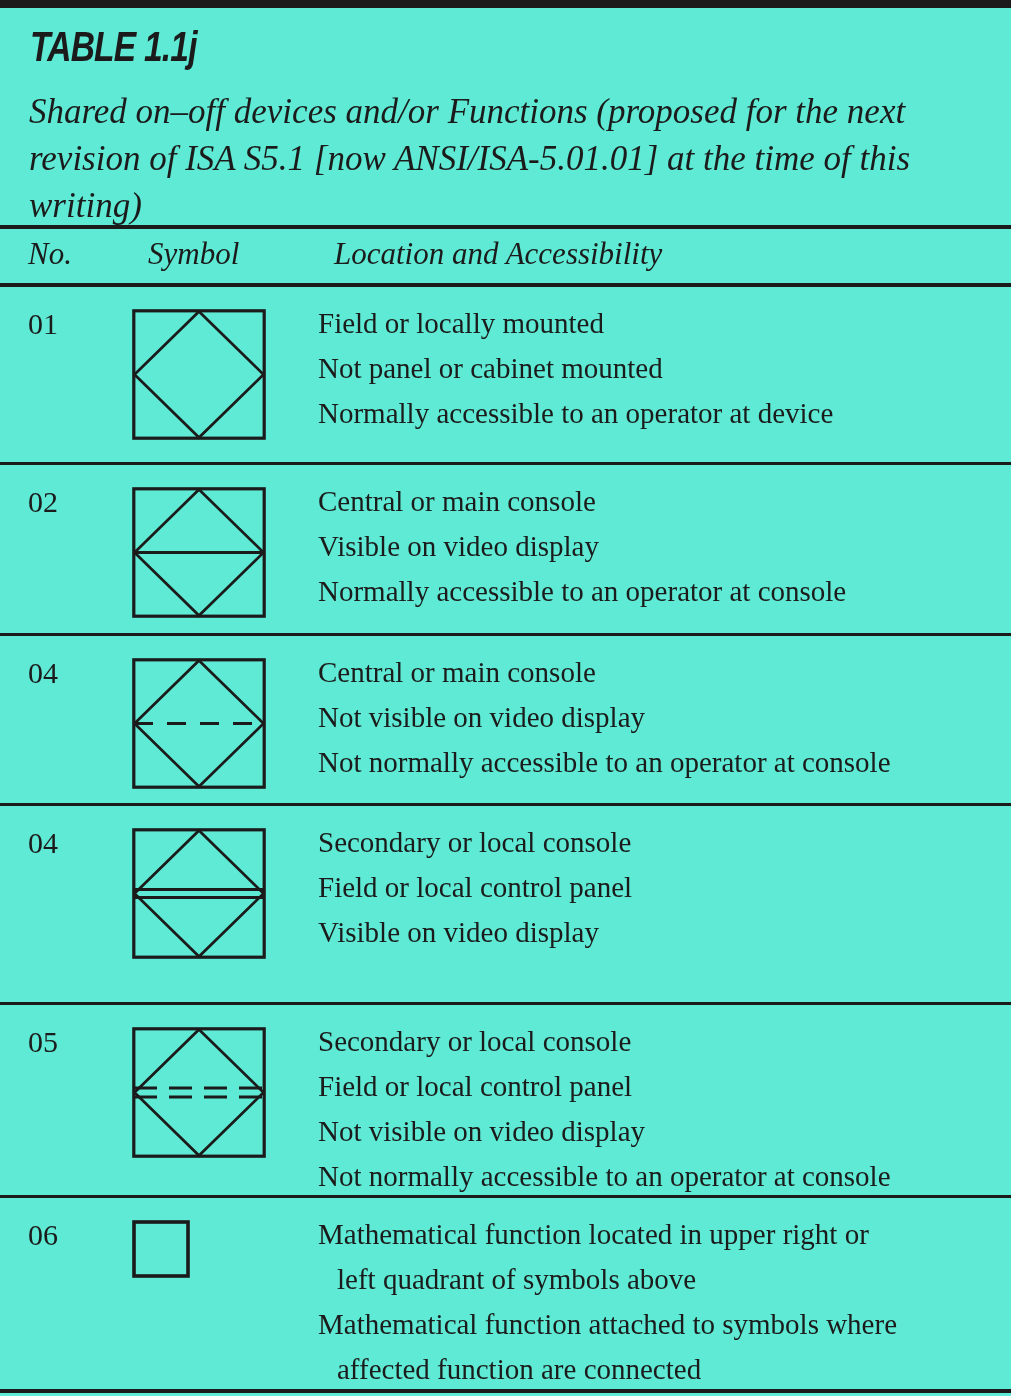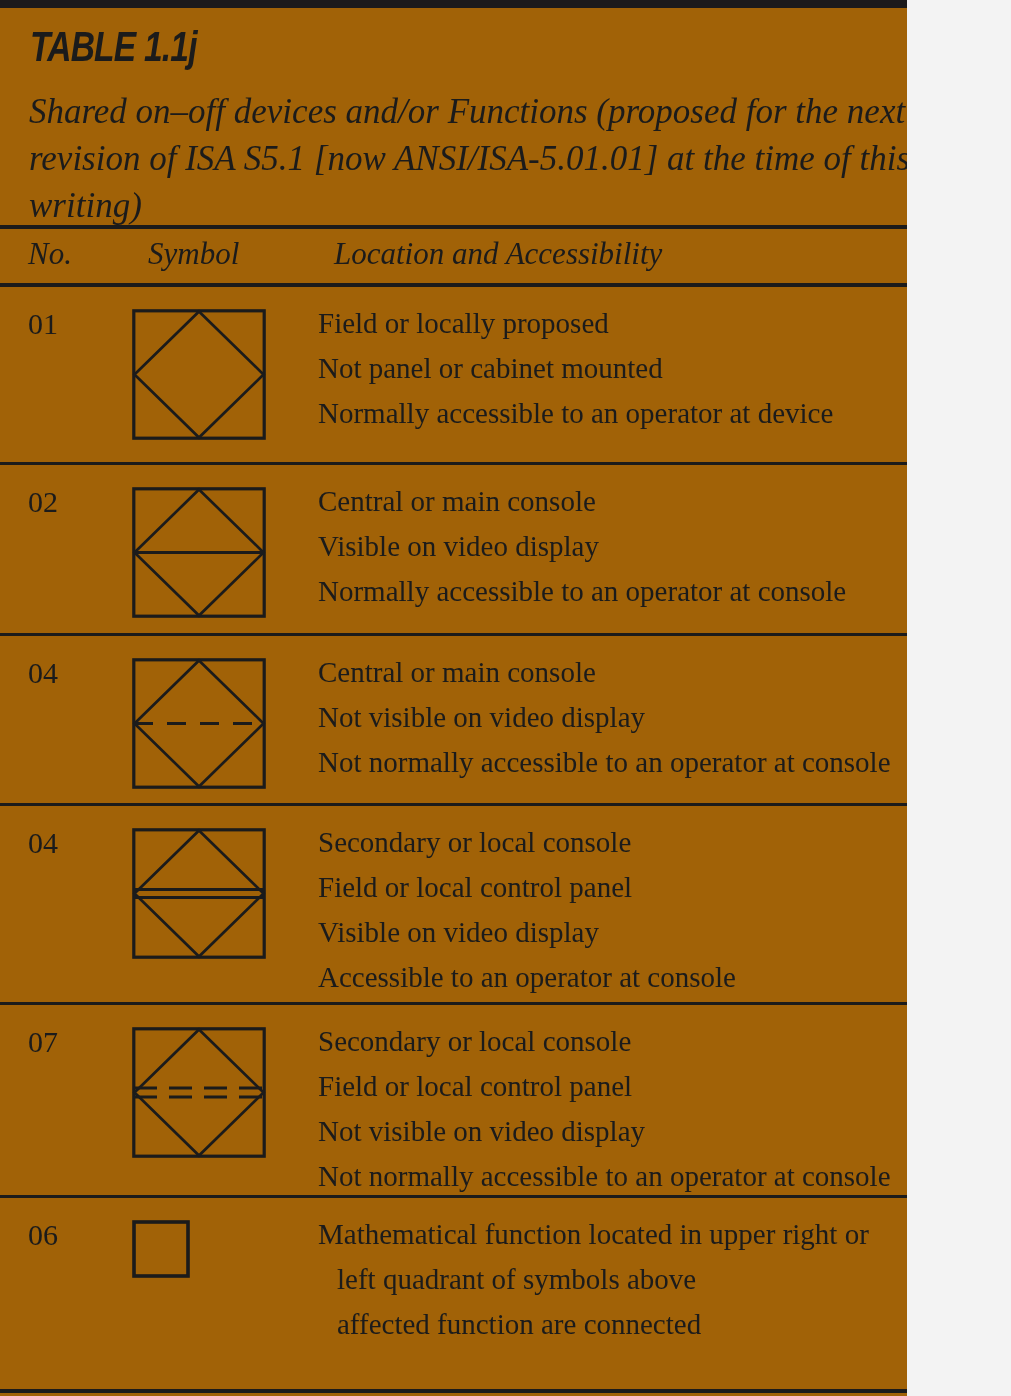--- a/index.html
+++ b/index.html
@@ -5,8 +5,8 @@
   html,body{margin:0;padding:0;background:#f3f3f3;}
   .page{
     position:relative;
-    width:907px;height:1396px;
-    background:#a16207;
+    width:1011px;height:1396px;
+    background:#5eead4;
     color:#1b1b1b;
     font-family:"Liberation Serif","DejaVu Serif",serif;
     overflow:hidden;

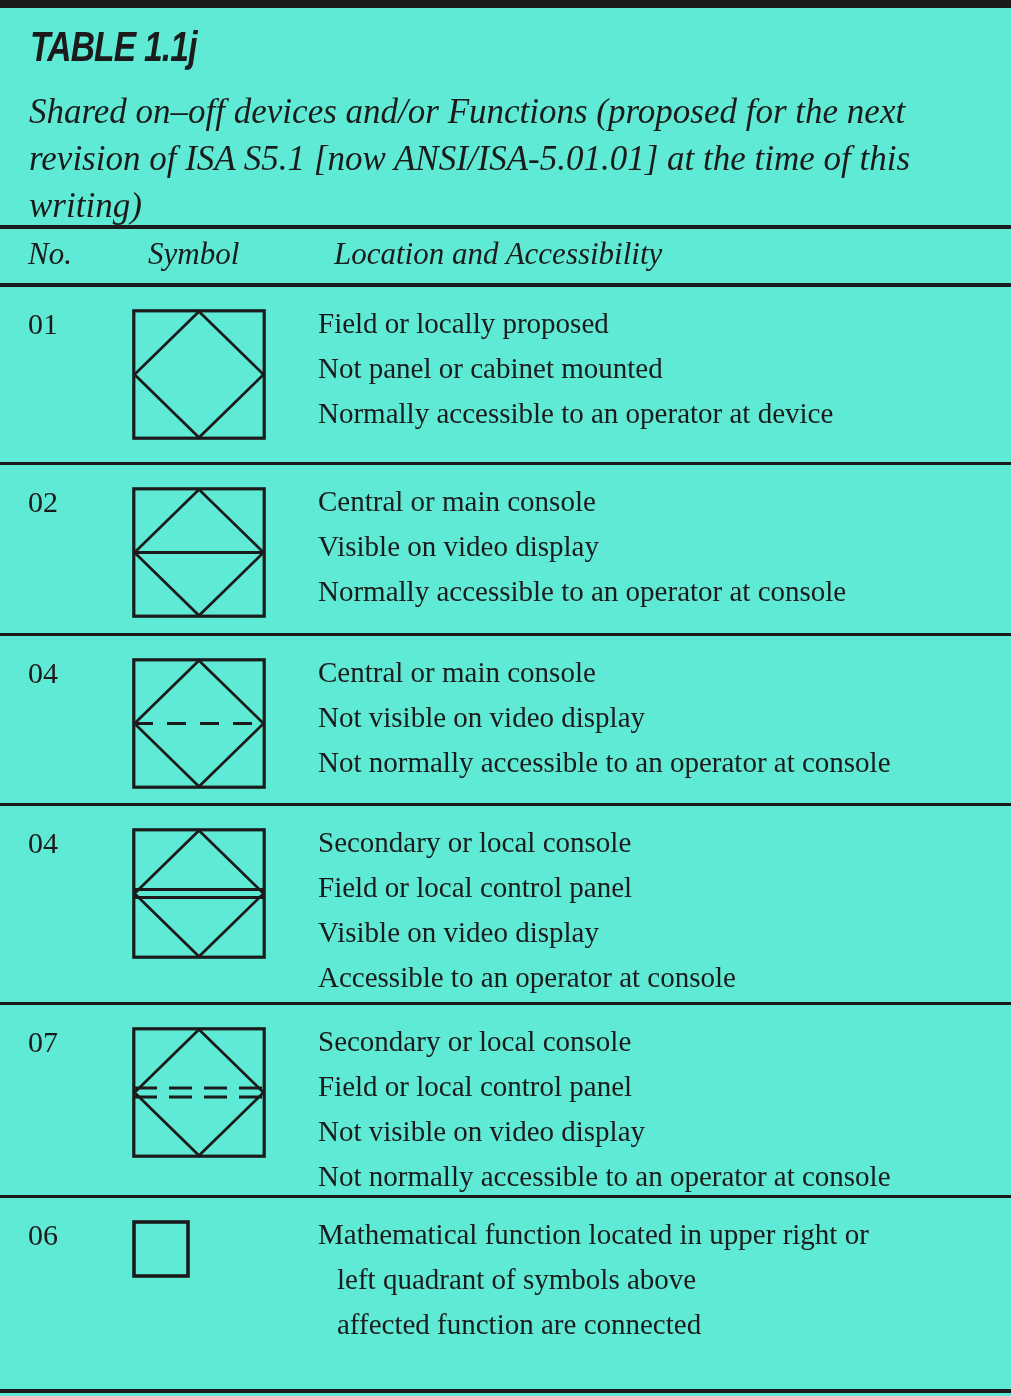--- a/index.html
+++ b/index.html
@@ -98,7 +98,7 @@
           </svg>
         </div>
         <div class="desc">
-          <div class="line">Field or locally proposed</div>
+          <div class="line">Field or locally mounted</div>
           <div class="line">Not panel or cabinet mounted</div>
           <div class="line">Normally accessible to an operator at device</div>
         </div>

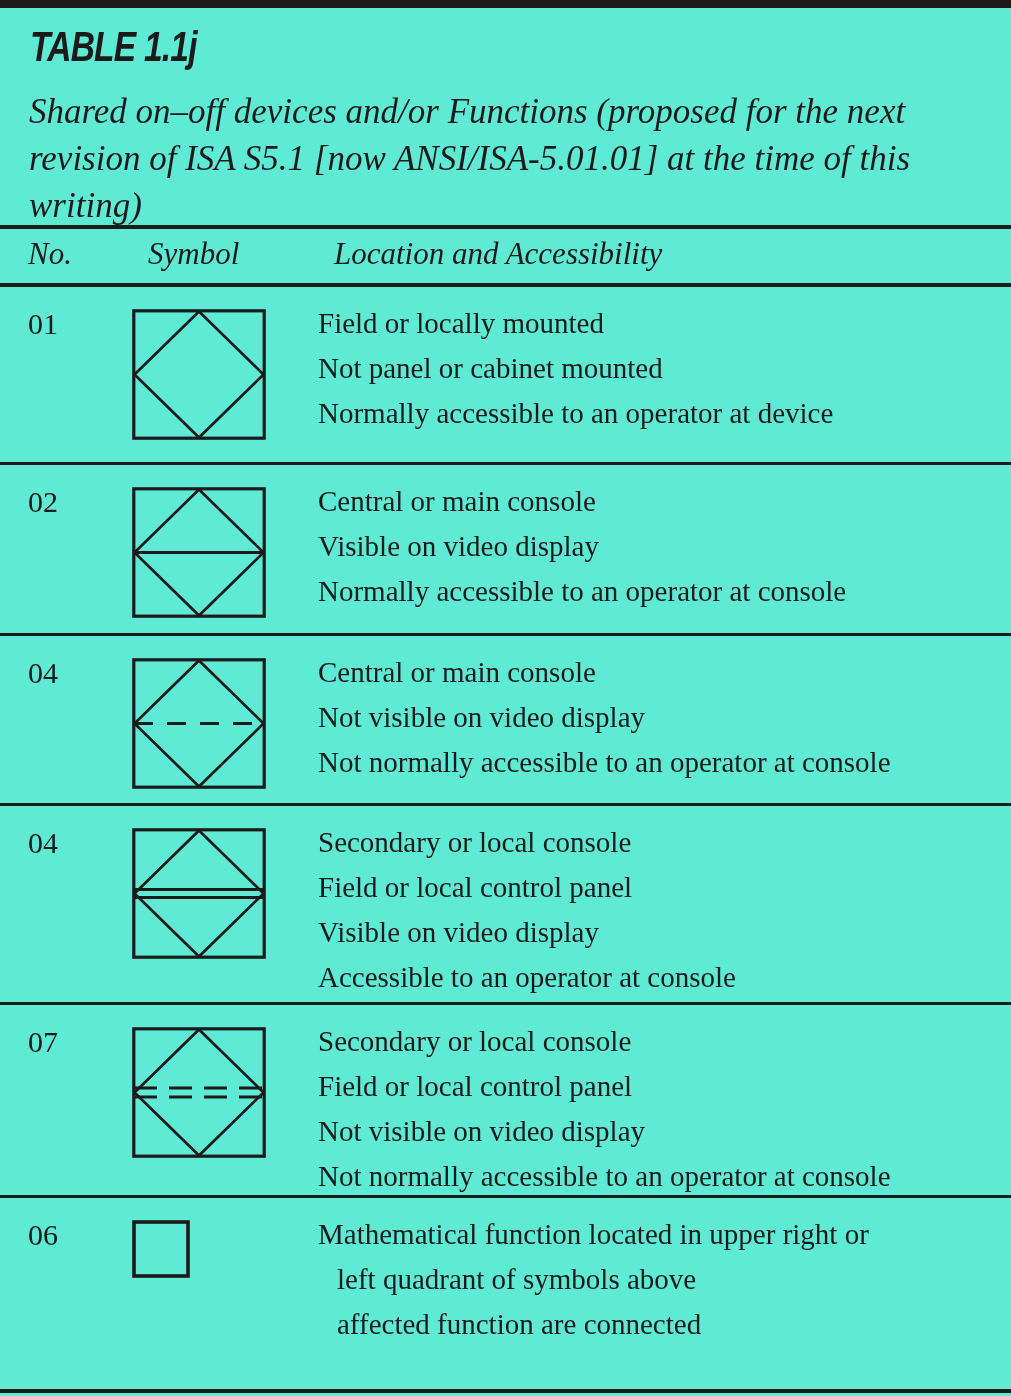--- a/index.html
+++ b/index.html
@@ -147,7 +147,6 @@
           <div class="line">Secondary or local console</div>
           <div class="line">Field or local control panel</div>
           <div class="line">Visible on video display</div>
-          <div class="line">Accessible to an operator at console</div>
         </div>
       </div>
       <div class="row">

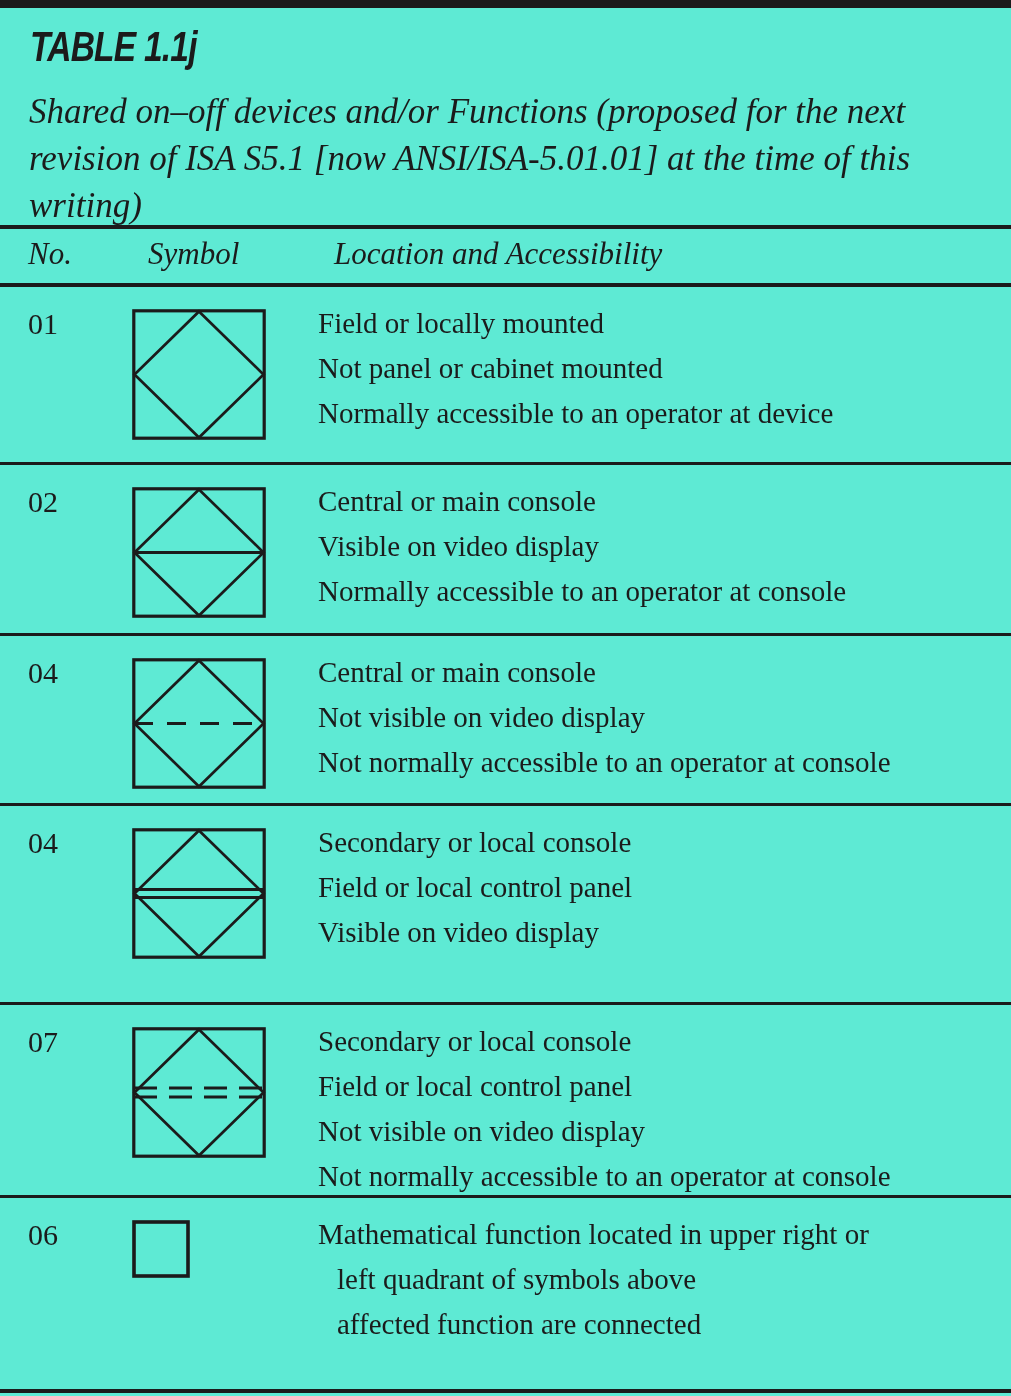--- a/index.html
+++ b/index.html
@@ -150,7 +150,7 @@
         </div>
       </div>
       <div class="row">
-        <div class="no">07</div>
+        <div class="no">05</div>
         <div class="symcell">
           <svg width="134" height="131" viewBox="0 0 134 131">
             <rect x="1.8" y="1.8" width="130.4" height="127.4" fill="none" stroke="#1b1b1b" stroke-width="3.2"></rect>

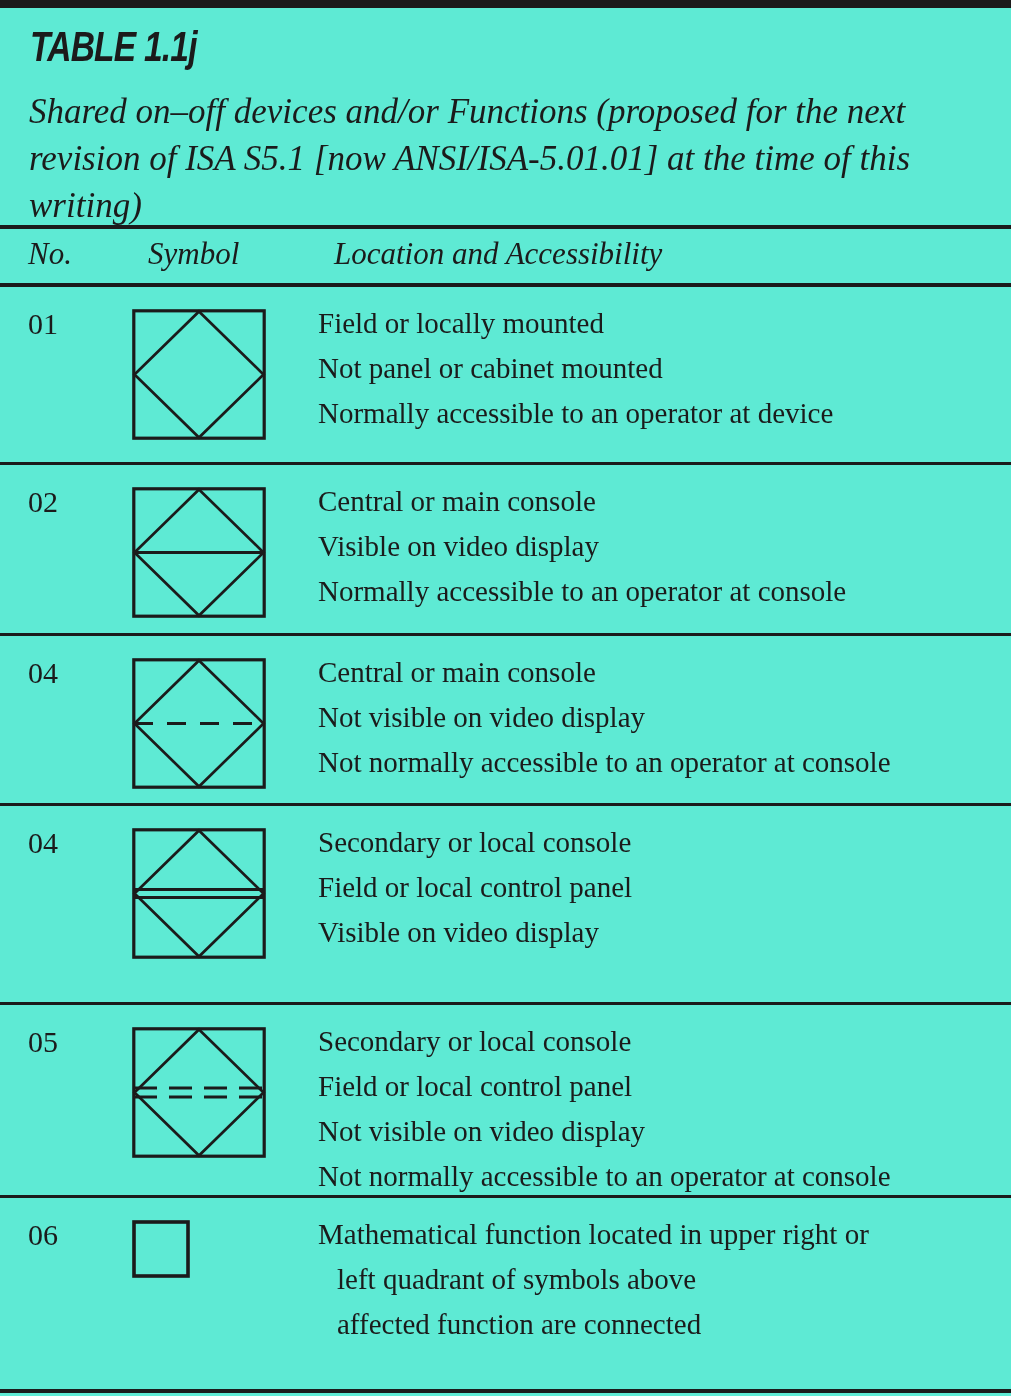--- a/index.html
+++ b/index.html
@@ -176,6 +176,7 @@
         <div class="desc">
           <div class="line">Mathematical function located in upper right or</div>
           <div class="line indent">left quadrant of symbols above</div>
+          <div class="line">Mathematical function attached to symbols where</div>
           <div class="line indent">affected function are connected</div>
         </div>
       </div>

